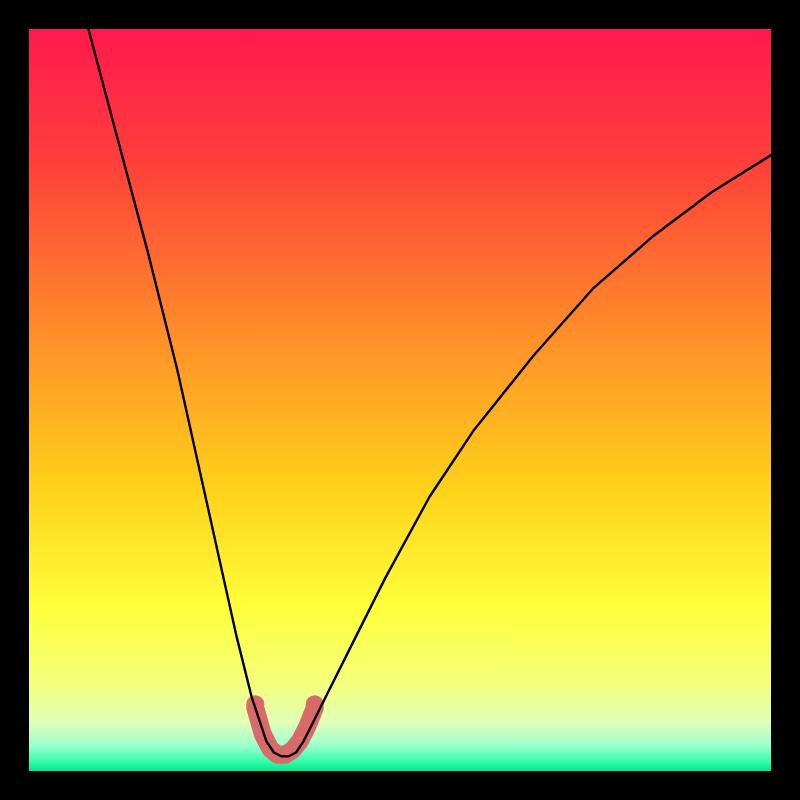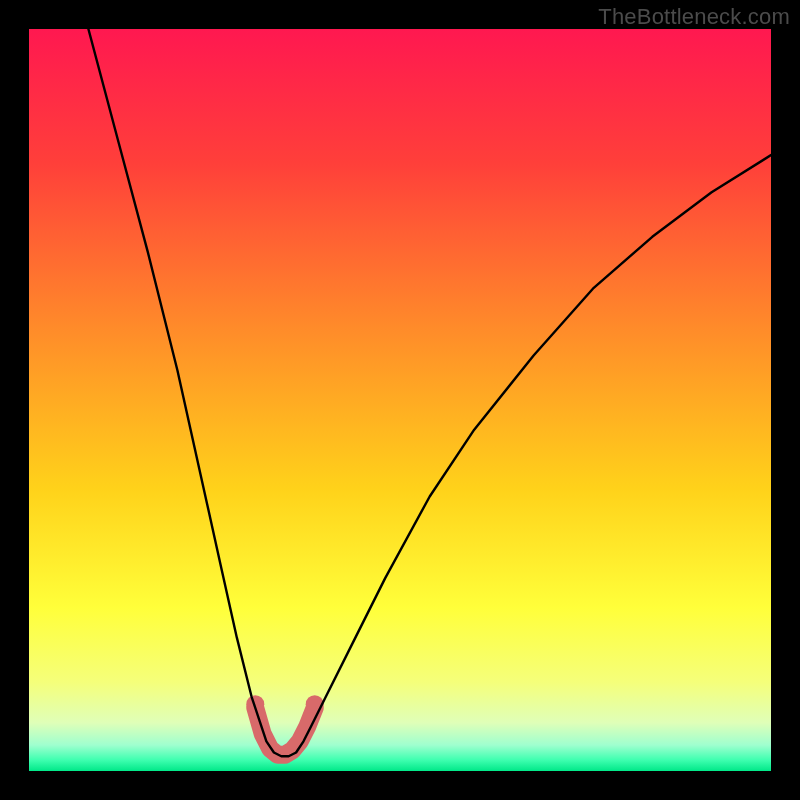--- a/index.html
+++ b/index.html
@@ -74,7 +74,6 @@
     </svg>
   </div>
 
-  <div class="watermark">TheBottleneck.com</div>
 </div>
 
 </body></html>

